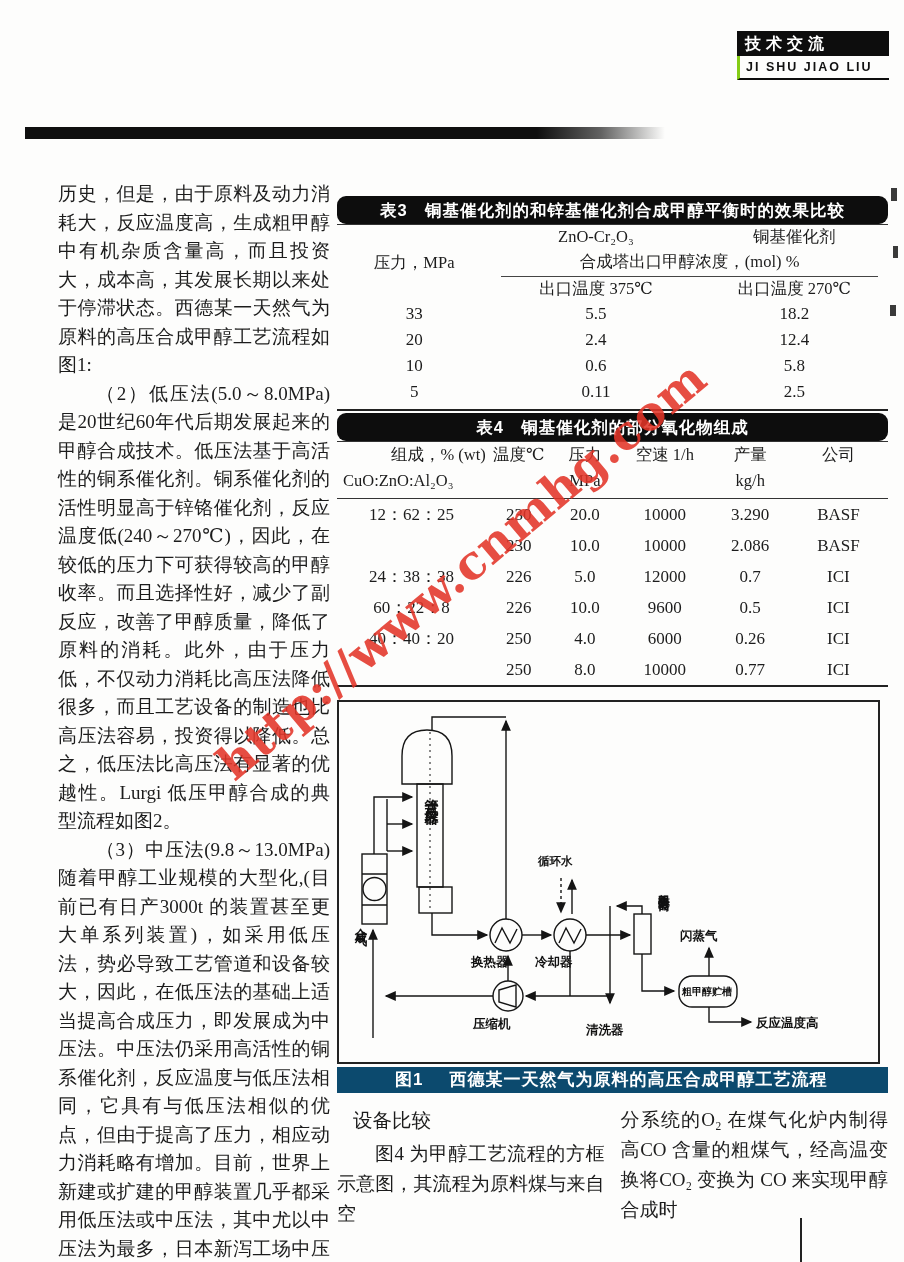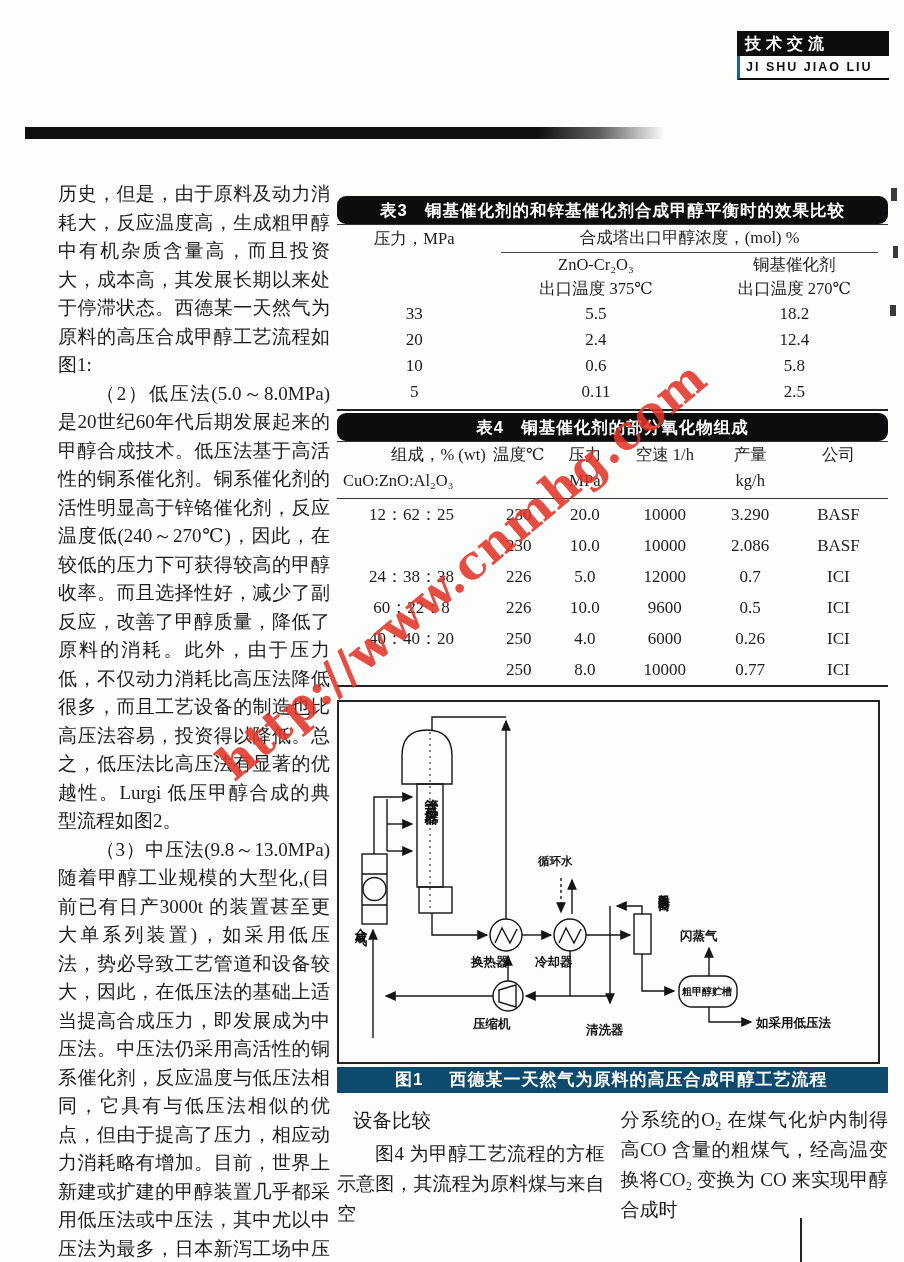--- a/index.html
+++ b/index.html
@@ -17,7 +17,7 @@
     font-weight:bold;font-size:16px;letter-spacing:5px;padding-left:8px;
   }
   .hbadge .py{
-    border-left:3px solid #0369a1;border-bottom:2px solid #0d0d0d;
+    border-left:3px solid #84cc16;border-bottom:2px solid #0d0d0d;
     height:22px;line-height:22px;
     font-family:"Liberation Sans","DejaVu Sans",sans-serif;
     font-weight:bold;font-size:12.5px;letter-spacing:2px;padding-left:6px;color:#111;

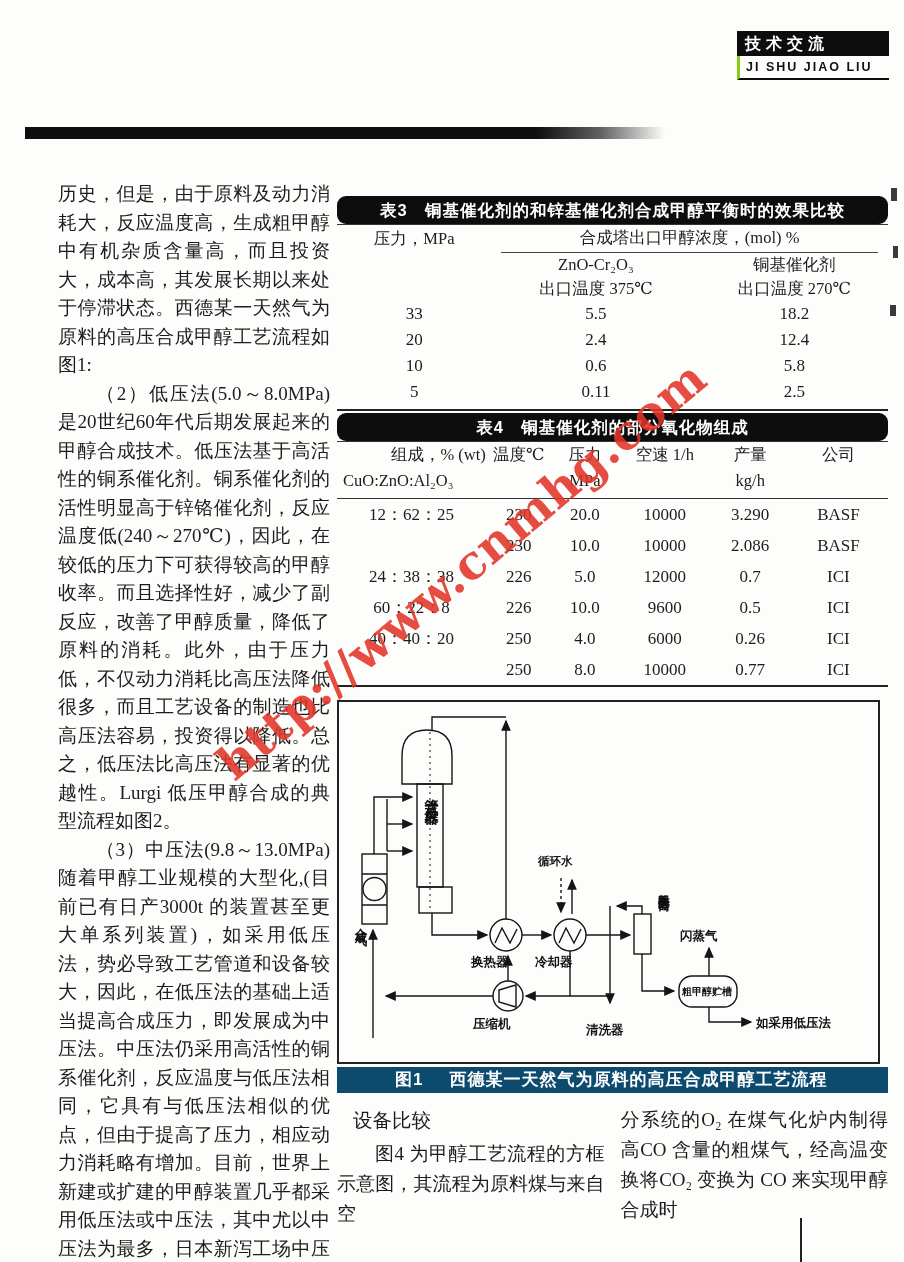--- a/index.html
+++ b/index.html
@@ -122,15 +122,15 @@
           </colgroup>
         <thead>
           <tr>
+            <td></td>
+            <td>ZnO-Cr₂O₃</td>
+            <td>铜基催化剂</td>
+          </tr>
+          <tr>
             <td>压力，MPa</td>
             <td colspan="2">
                 <span class="grp">合成塔出口甲醇浓度，(mol) %</span>
               </td>
-          </tr>
-          <tr>
-            <td></td>
-            <td>ZnO-Cr₂O₃</td>
-            <td>铜基催化剂</td>
           </tr>
           <tr>
             <td></td>

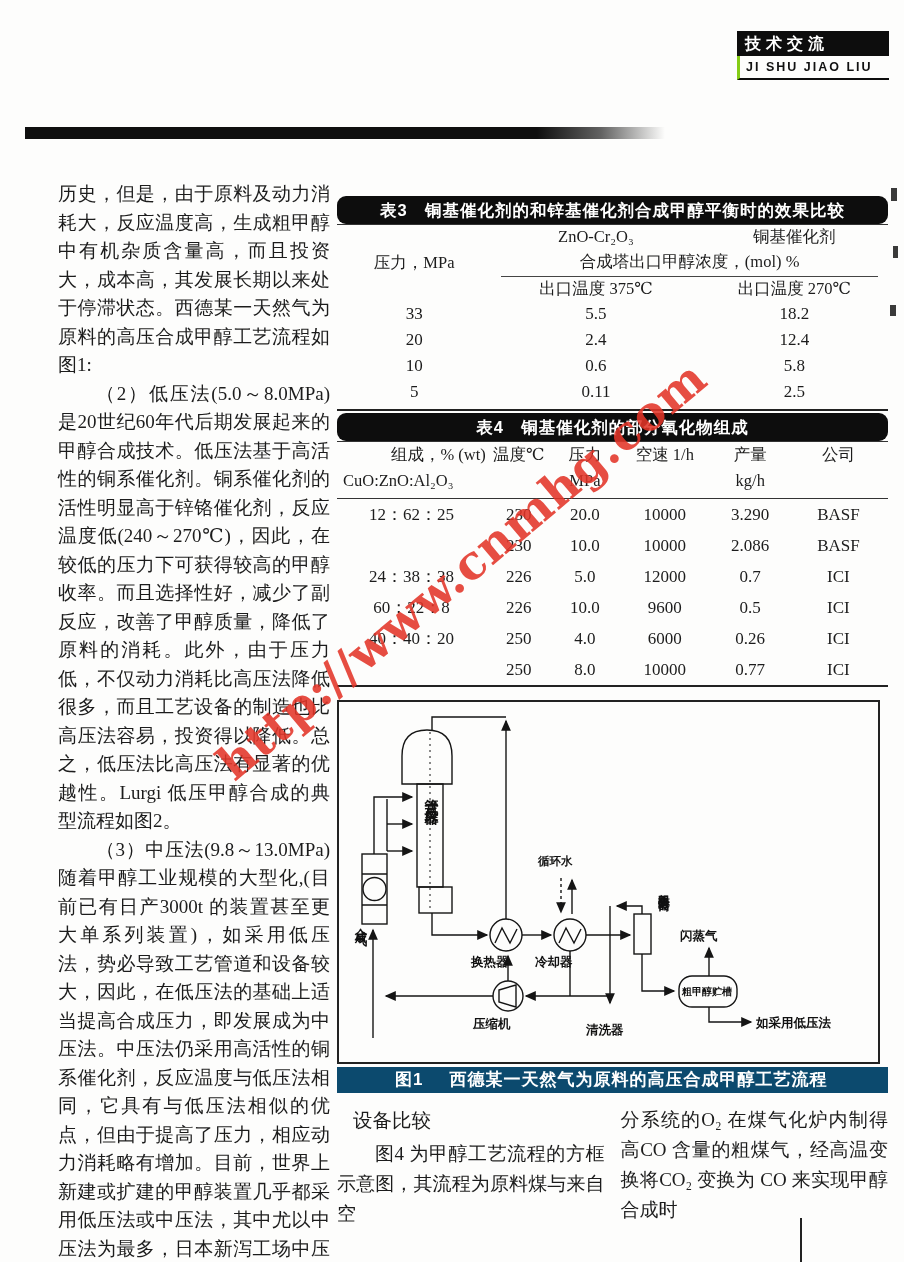--- a/index.html
+++ b/index.html
@@ -323,7 +323,7 @@
         <div class="flabel vtxt" style="left:316px;top:183px;font-size:11.5px;letter-spacing:1px;">粗甲醇分离器</div>
         <div class="flabel" style="left:341px;top:226px;">闪蒸气</div>
         <div class="flabel" style="left:343px;top:283px;font-size:10px;font-weight:700;">粗甲醇贮槽</div>
-        <div class="flabel" style="left:417px;top:313px;">如采用低压法</div>
+        <div class="flabel" style="left:417px;top:313px;">反应温度高</div>
       </div>
       <div class="figcap">
         <span class="fl">图1</span>

